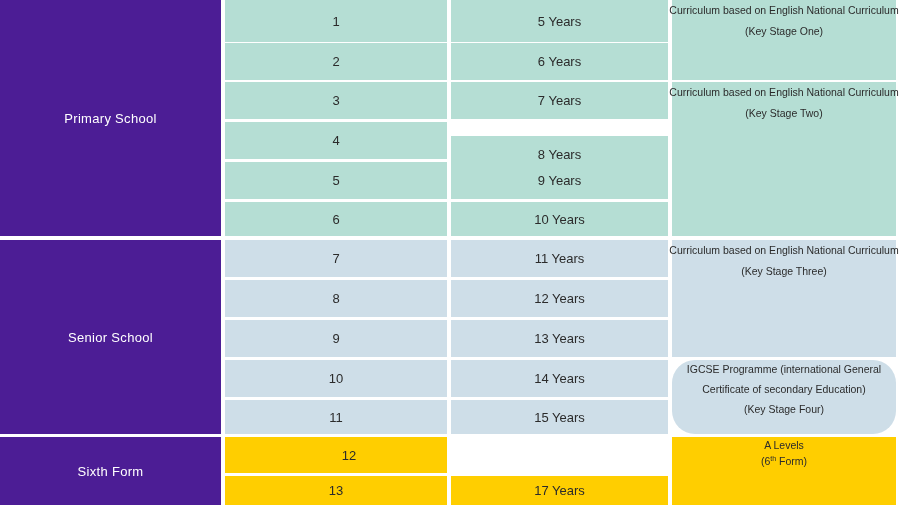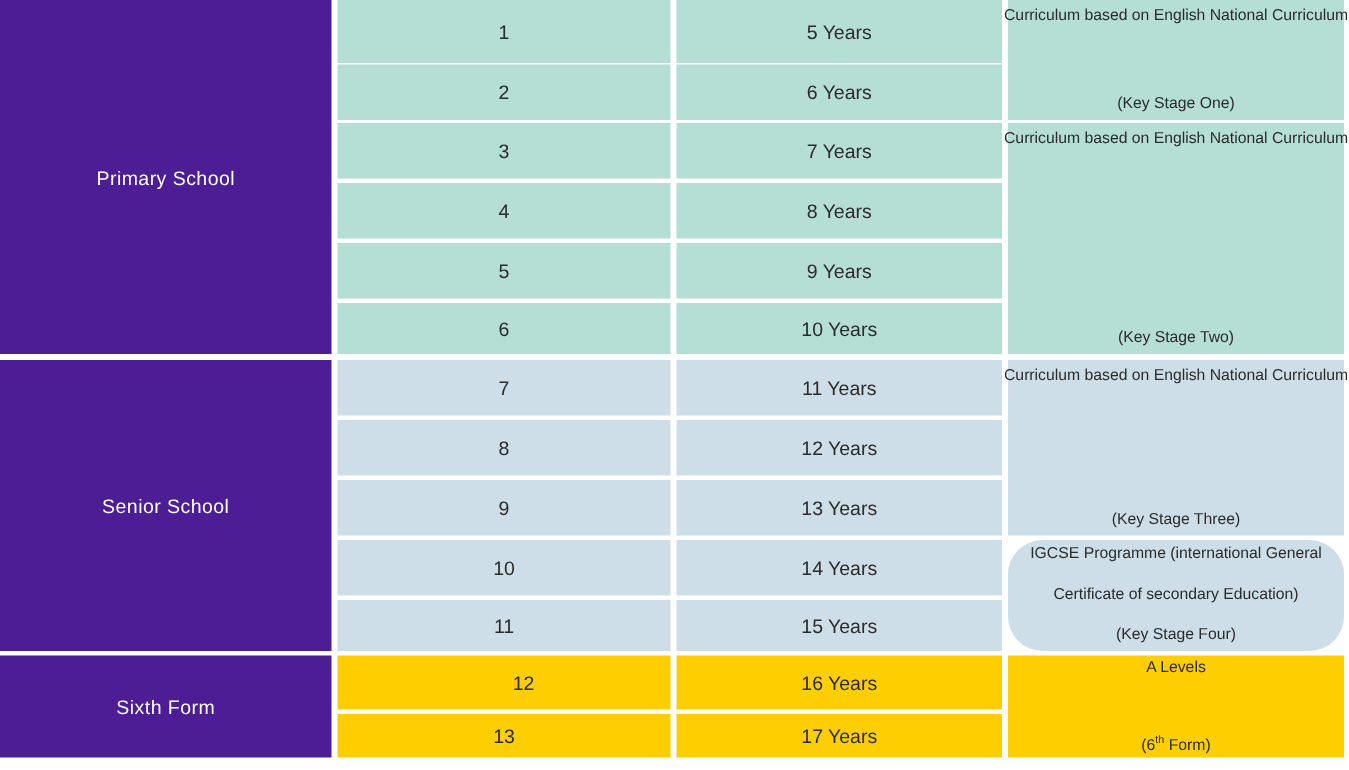--- a/index.html
+++ b/index.html
@@ -73,7 +73,7 @@
     display: flex;
     flex-direction: column;
     align-items: center;
-    justify-content: space-between;
+    justify-content: flex-start;
     text-align: center;
     font-size: 10.5px;
     color: #2b2b2b;

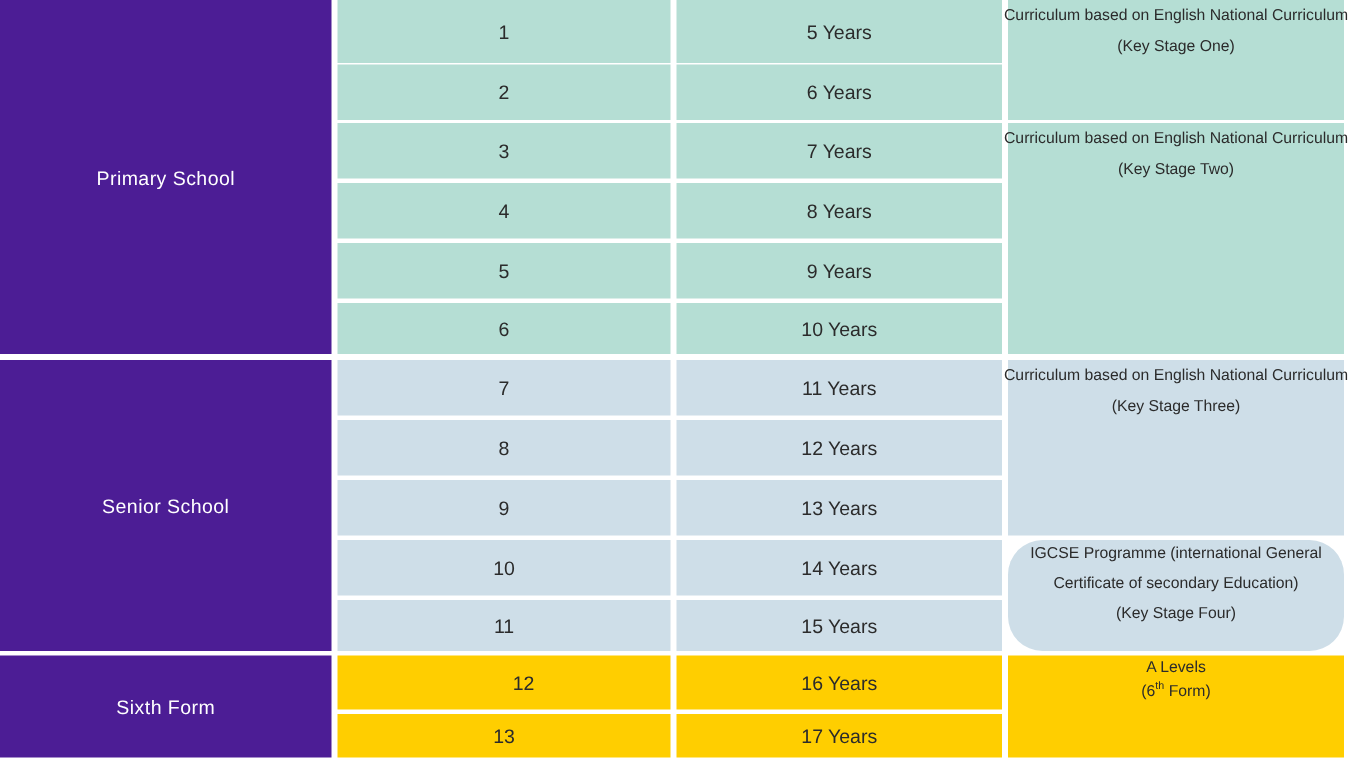--- a/index.html
+++ b/index.html
@@ -158,7 +158,7 @@
   <div class="age-cell fill-green" style="top:82px;height:37px;">
       <span>7 Years</span>
     </div>
-  <div class="age-cell fill-green" style="top:122px;height:37px;">
+  <div class="age-cell fill-green" style="top:136px;height:37px;">
       <span>8 Years</span>
     </div>
   <div class="age-cell fill-green" style="top:162px;height:37px;">

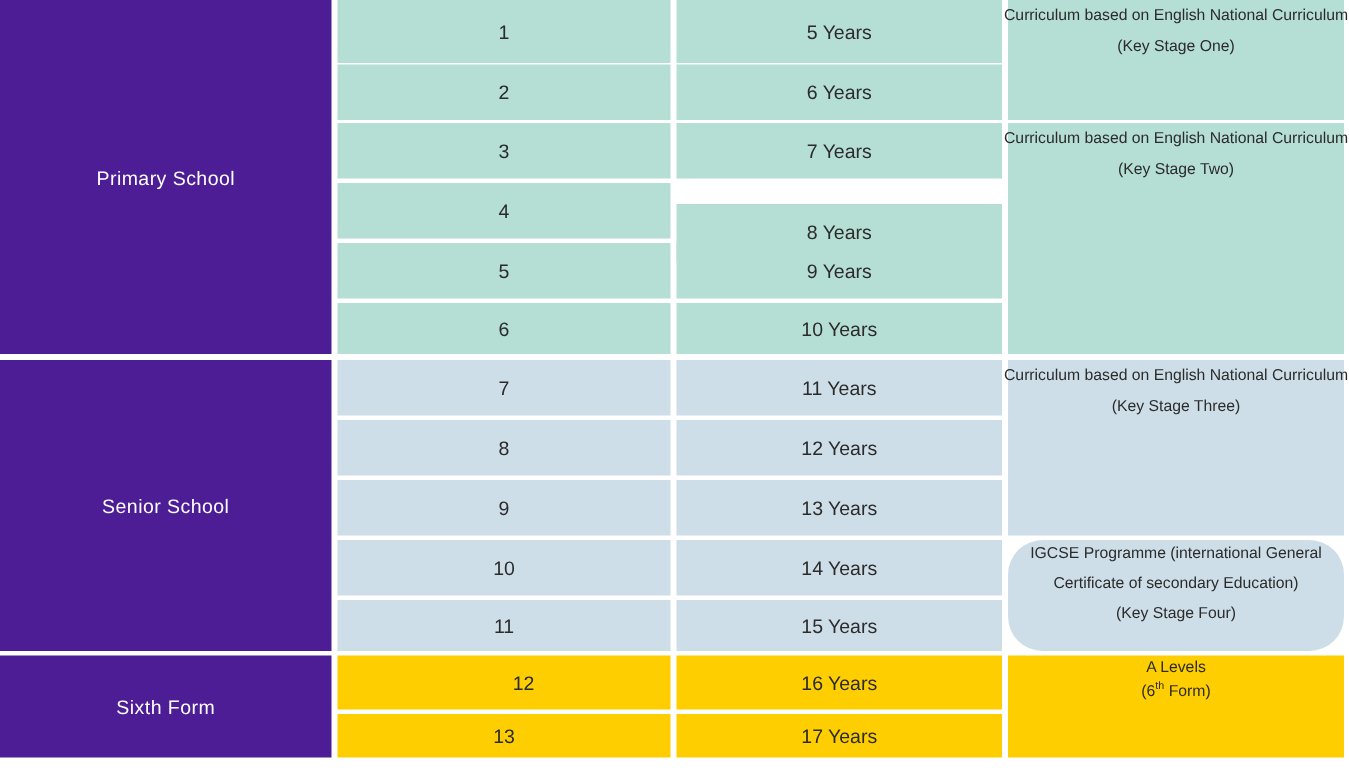--- a/index.html
+++ b/index.html
@@ -184,9 +184,6 @@
       <span>15 Years</span>
     </div>
 
-  <div class="age-cell fill-yellow" style="top:437px;height:36px;">
-      <span>16 Years</span>
-    </div>
   <div class="age-cell fill-yellow" style="top:476px;height:29px;">
       <span>17 Years</span>
     </div>

